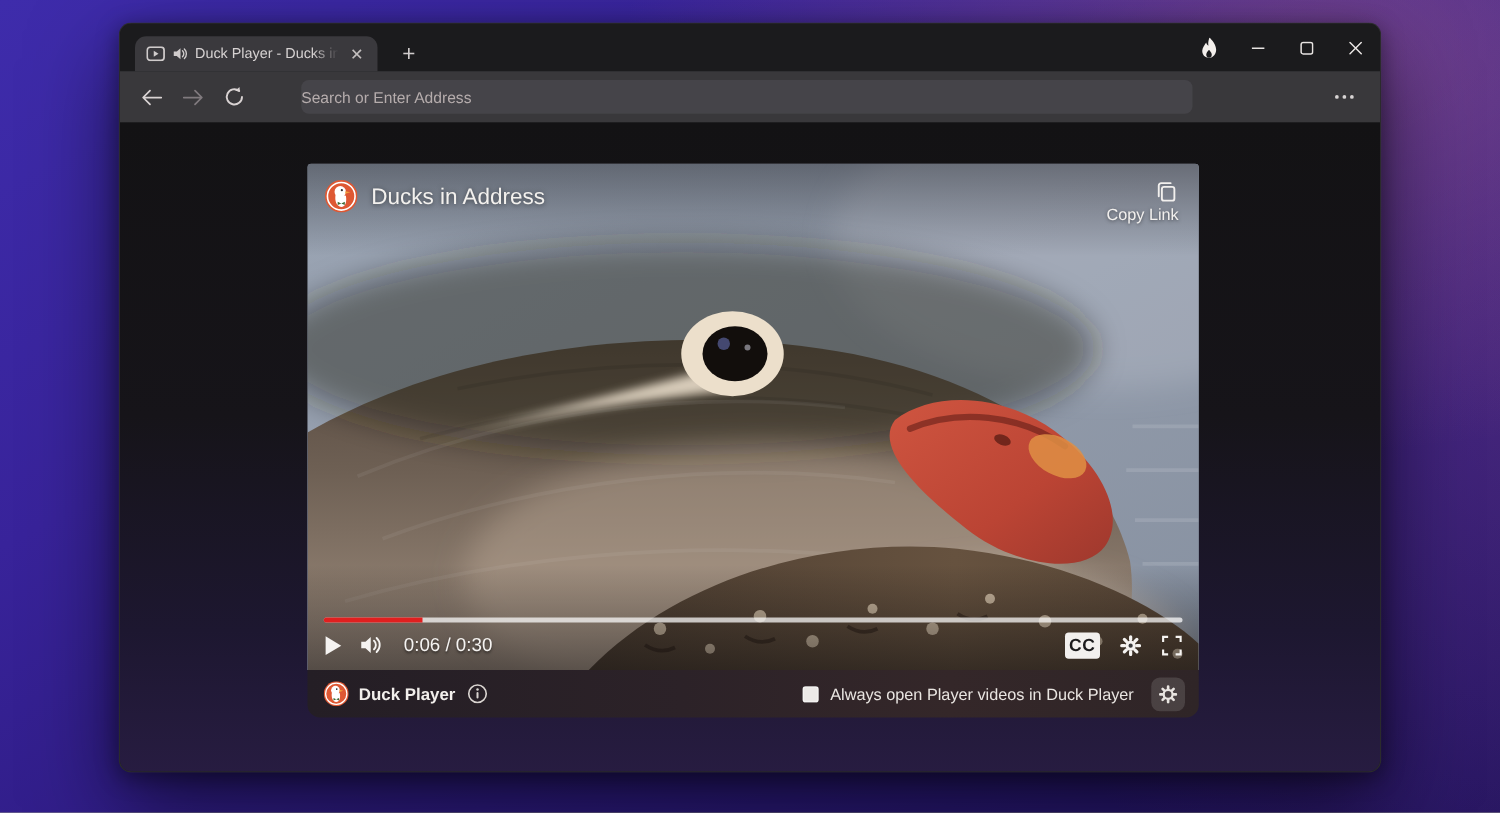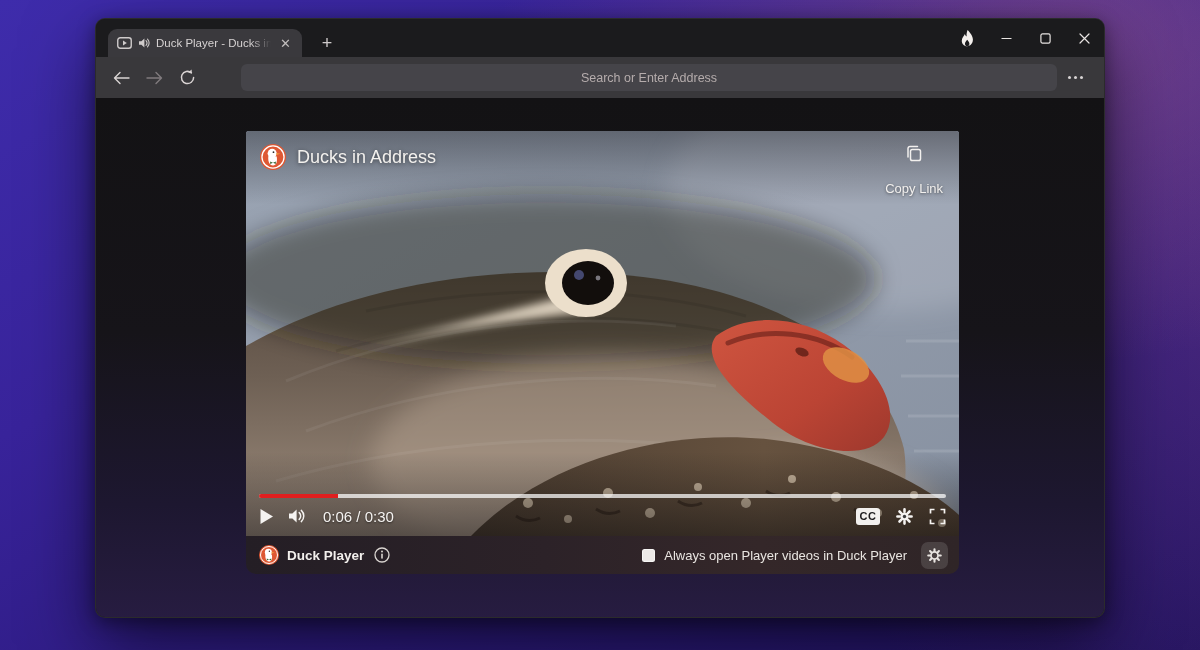--- a/index.html
+++ b/index.html
@@ -38,8 +38,8 @@
   .navbar { position:relative; height:41px; background:#39383b; display:flex;
     align-items:center; padding-left:12px; gap:7px; }
   .nav-btn { width:26px; height:26px; display:flex; align-items:center; justify-content:center; }
-  .addr { position:absolute; left:145px; top:7px; width:816px; height:27px;
-    background:#454449; border:none; outline:none; border-radius:6px; text-align:center;
+  .addr { position:absolute; left:145px; top:7px; width:713px; height:27px;
+    background:#454449; border:none; outline:none; border-radius:6px; text-align:left;
     font-size:12.5px; color:#e8e2e2; font-family:inherit; }
   .addr::placeholder { color:#b5acac; opacity:1; }
   .menu-dots { position:absolute; right:12px; top:0; height:41px; width:34px;

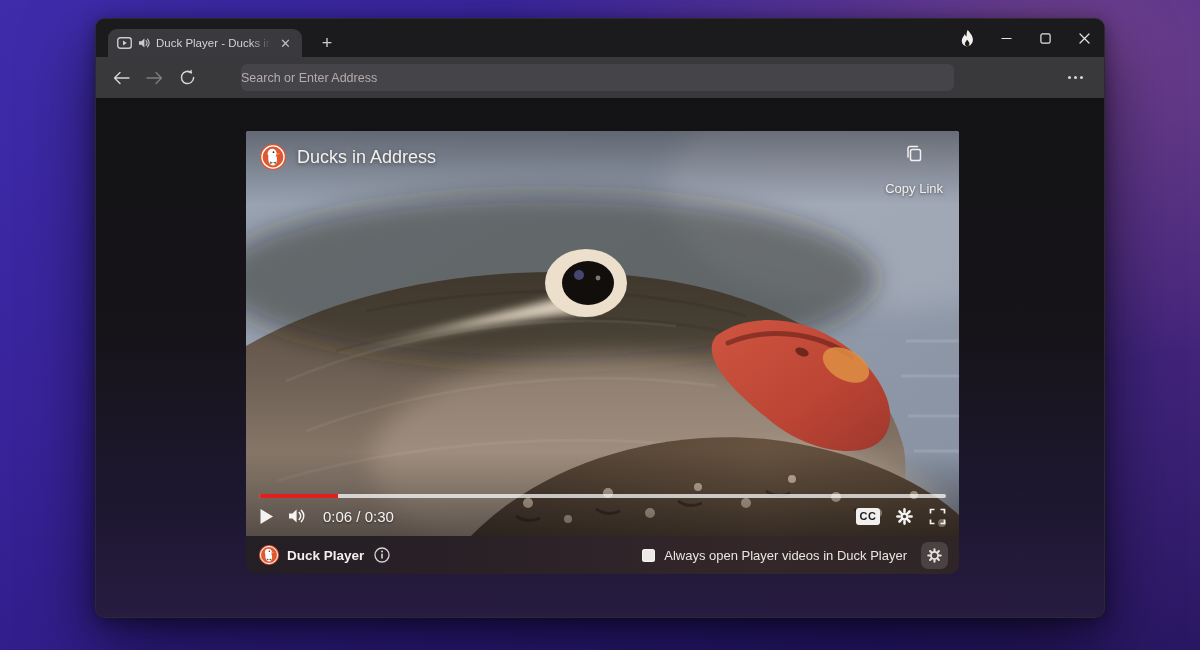--- a/index.html
+++ b/index.html
@@ -64,7 +64,7 @@
   .logo { display:block; }
 
   .copy-link { position:absolute; right:16px; top:13px; display:flex; flex-direction:column;
-    align-items:center; gap:18px; color:#f2f0ee; }
+    align-items:flex-end; gap:1px; color:#f2f0ee; }
   .copy-link span { font-size:13px; text-shadow:0 1px 3px rgba(0,0,0,.5); }
 
   .progress { position:absolute; left:13px; right:13px; bottom:38px; height:4px;

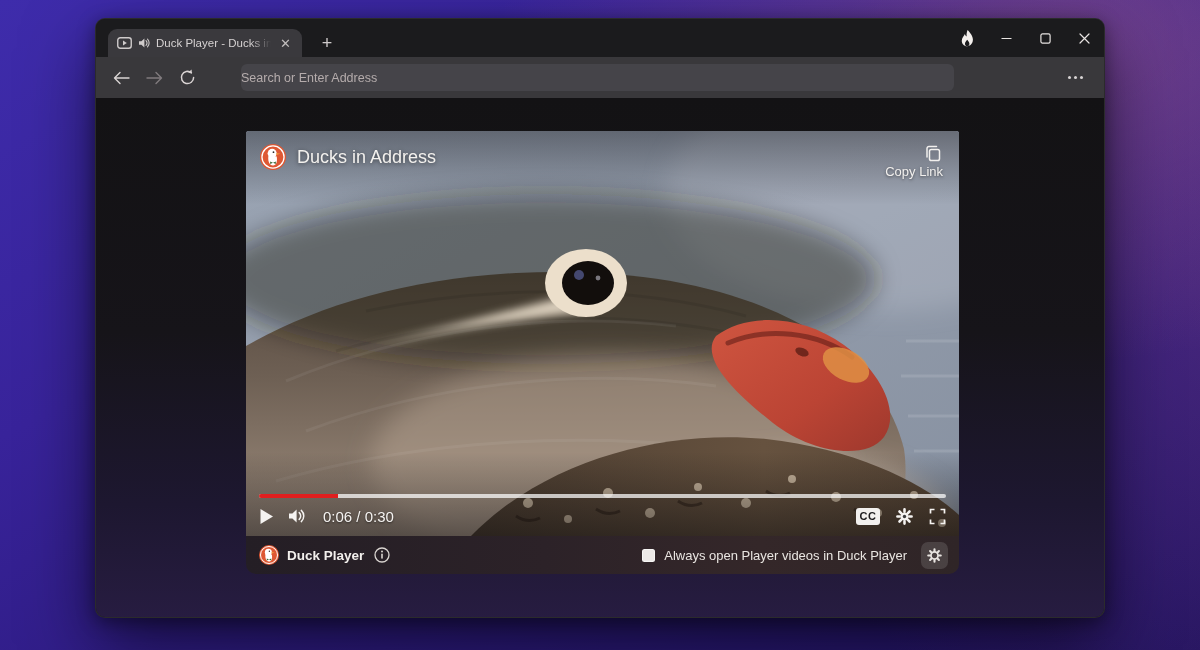--- a/index.html
+++ b/index.html
@@ -76,7 +76,7 @@
   .vc-left { display:flex; align-items:center; gap:14px; }
   .vtime { font-size:15px; color:#f5f3f1; margin-left:2px; text-shadow:0 1px 2px rgba(0,0,0,.5); }
   .vc-right { margin-left:auto; display:flex; align-items:center; gap:16px; }
-  .cc-badge { background:#f2f0ee; color:#1c1b1d; font-size:11px; font-weight:bold;
+  .cc-badge { background:#f2f0ee; color:#1c1b1d; font-size:14px; font-weight:bold;
     border-radius:3px; padding:2.5px 3.5px; letter-spacing:.5px; }
 
   

